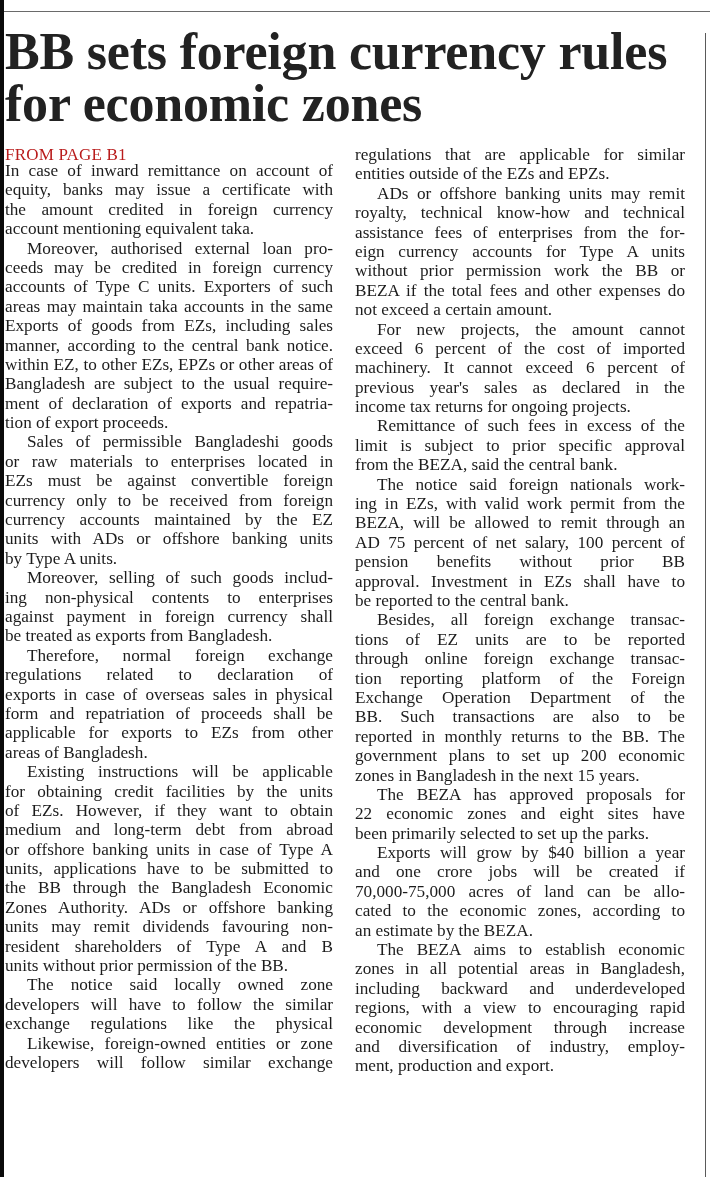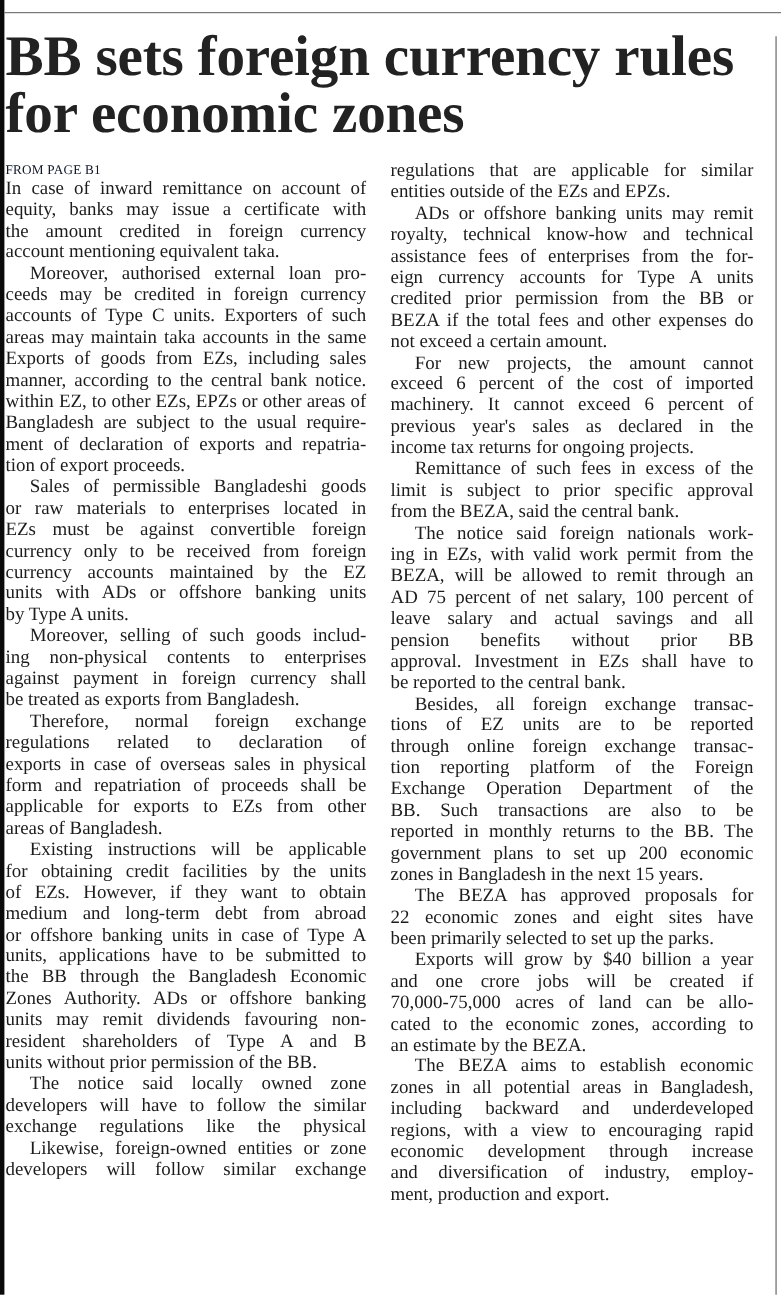--- a/index.html
+++ b/index.html
@@ -25,7 +25,7 @@
   }
   .col-left { left: 5px; width: 328px; }
   .col-right { left: 355px; width: 330px; top: 145px; }
-  .kicker { font-size: 12px; line-height: 13px; height: 13px; letter-spacing: 0.2px; color: #0f172a; }
+  .kicker { font-size: 17px; line-height: 13px; height: 13px; letter-spacing: 0.2px; color: #b91c1c; }
   .line {
     display: block; height: 19.4px; line-height: 19.4px;
     text-align: justify; text-align-last: justify; white-space: nowrap; overflow: hidden;

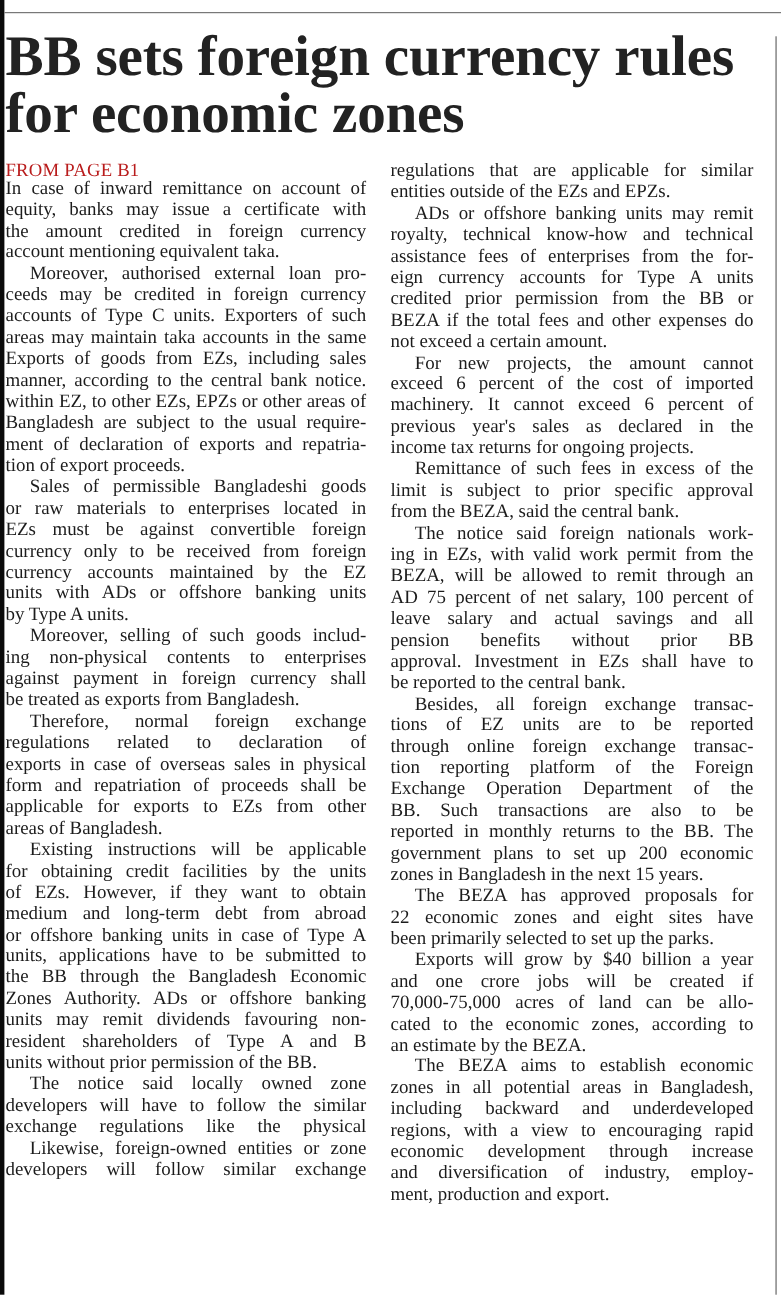--- a/index.html
+++ b/index.html
@@ -125,7 +125,7 @@
         <span class="line">royalty, technical know-how and technical</span>
         <span class="line">assistance fees of enterprises from the for-</span>
         <span class="line">eign currency accounts for Type A units</span>
-        <span class="line">credited prior permission from the BB or</span>
+        <span class="line">without prior permission work the BB or</span>
         <span class="line">BEZA if the total fees and other expenses do</span>
         <span class="line last">not exceed a certain amount.</span>
       </div>

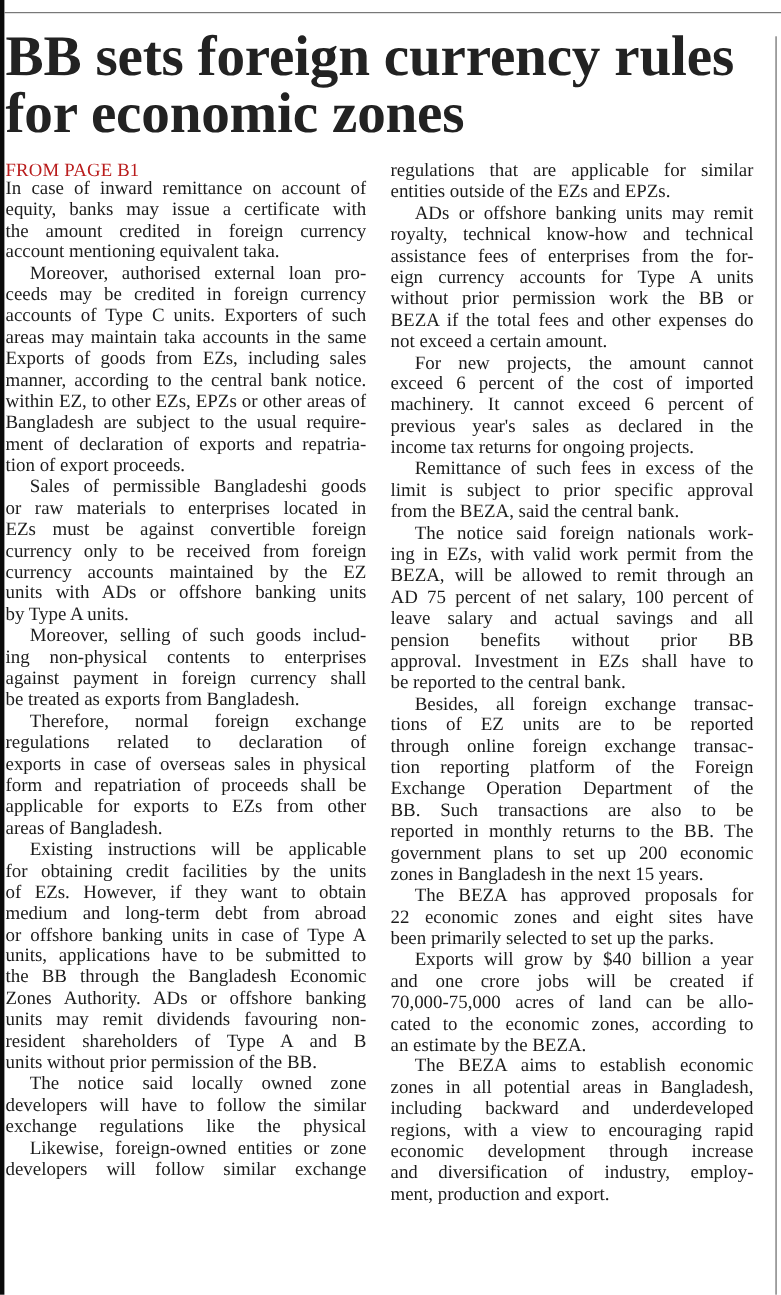--- a/index.html
+++ b/index.html
@@ -146,7 +146,6 @@
         <span class="line">ing in EZs, with valid work permit from the</span>
         <span class="line">BEZA, will be allowed to remit through an</span>
         <span class="line">AD 75 percent of net salary, 100 percent of</span>
-        <span class="line">leave salary and actual savings and all</span>
         <span class="line">pension benefits without prior BB</span>
         <span class="line">approval. Investment in EZs shall have to</span>
         <span class="line last">be reported to the central bank.</span>

